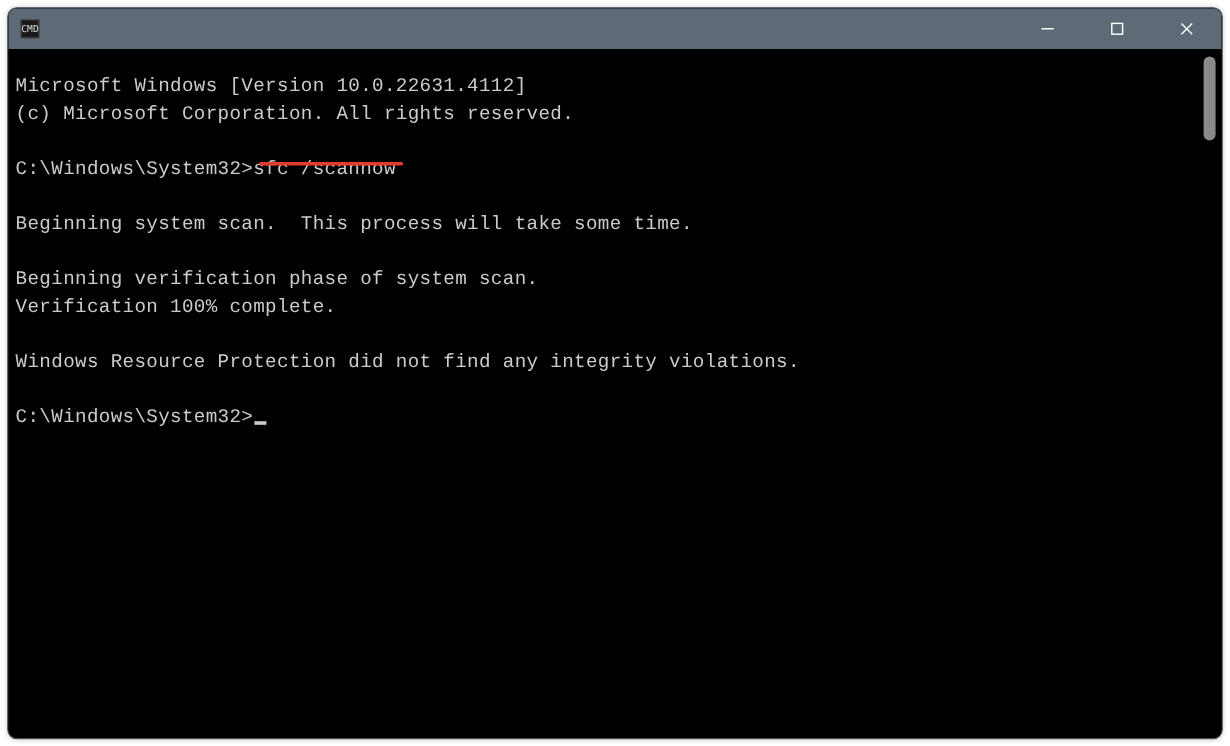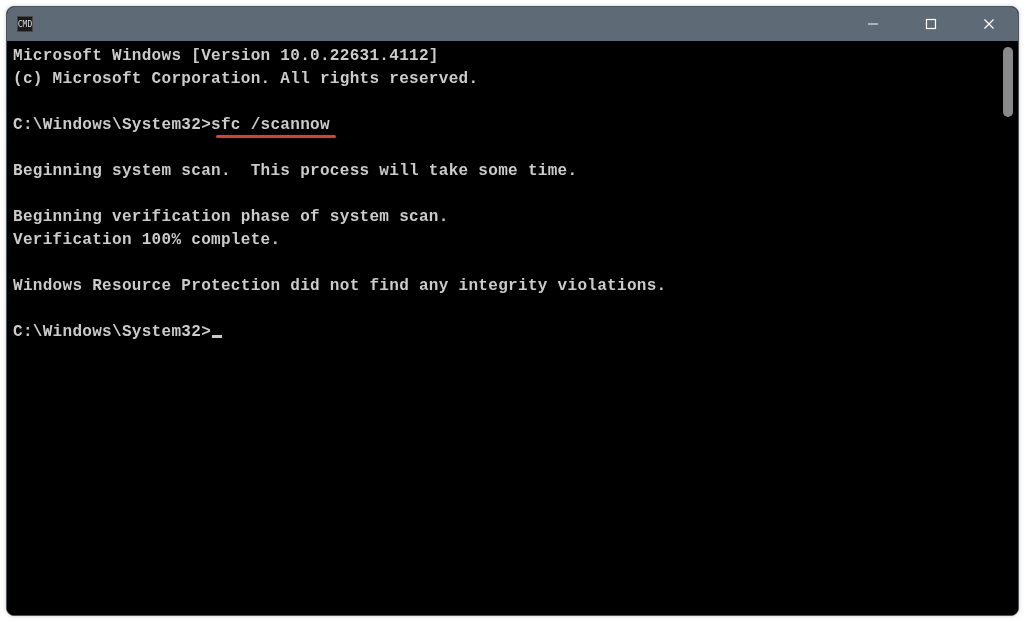--- a/index.html
+++ b/index.html
@@ -40,8 +40,7 @@
   .client {
     position: absolute; left: 0; top: 34px; right: 0; bottom: 0;
     background: #000000;
-    padding: 4px 6px 6px 6px;
-    font-weight: bold;
+    padding: 20px 6px 6px 6px;
   }
   .console {
     font-family: Consolas, "Courier New", monospace;

